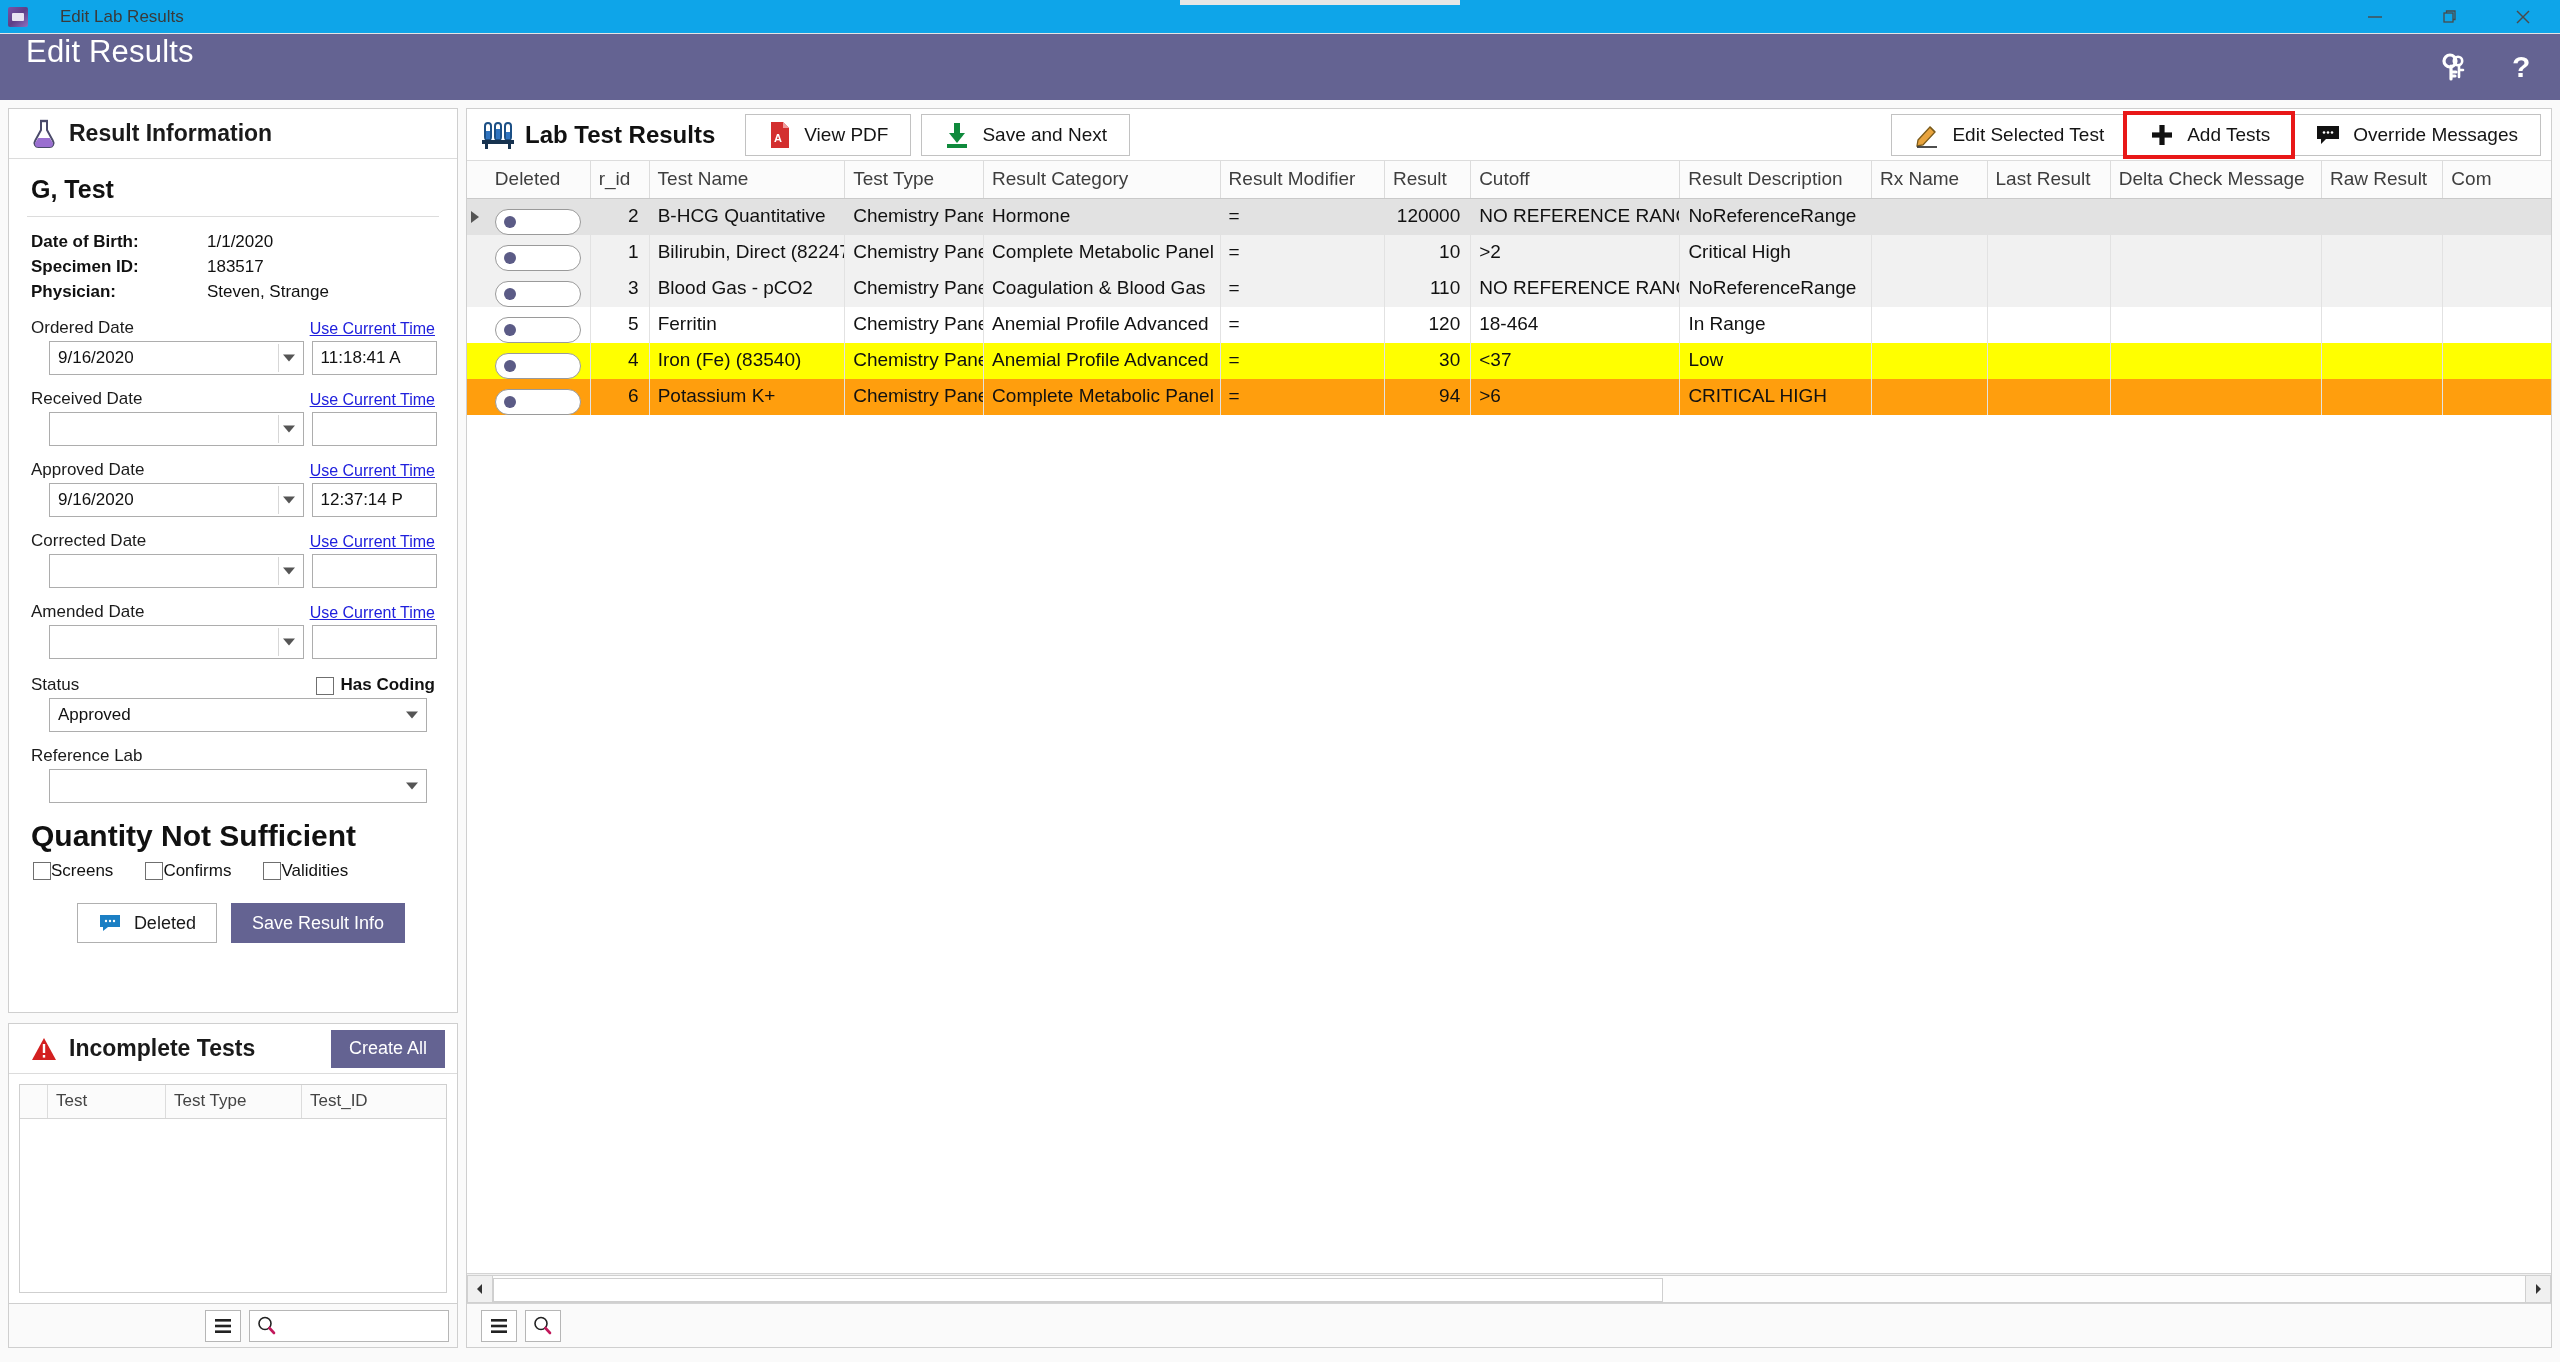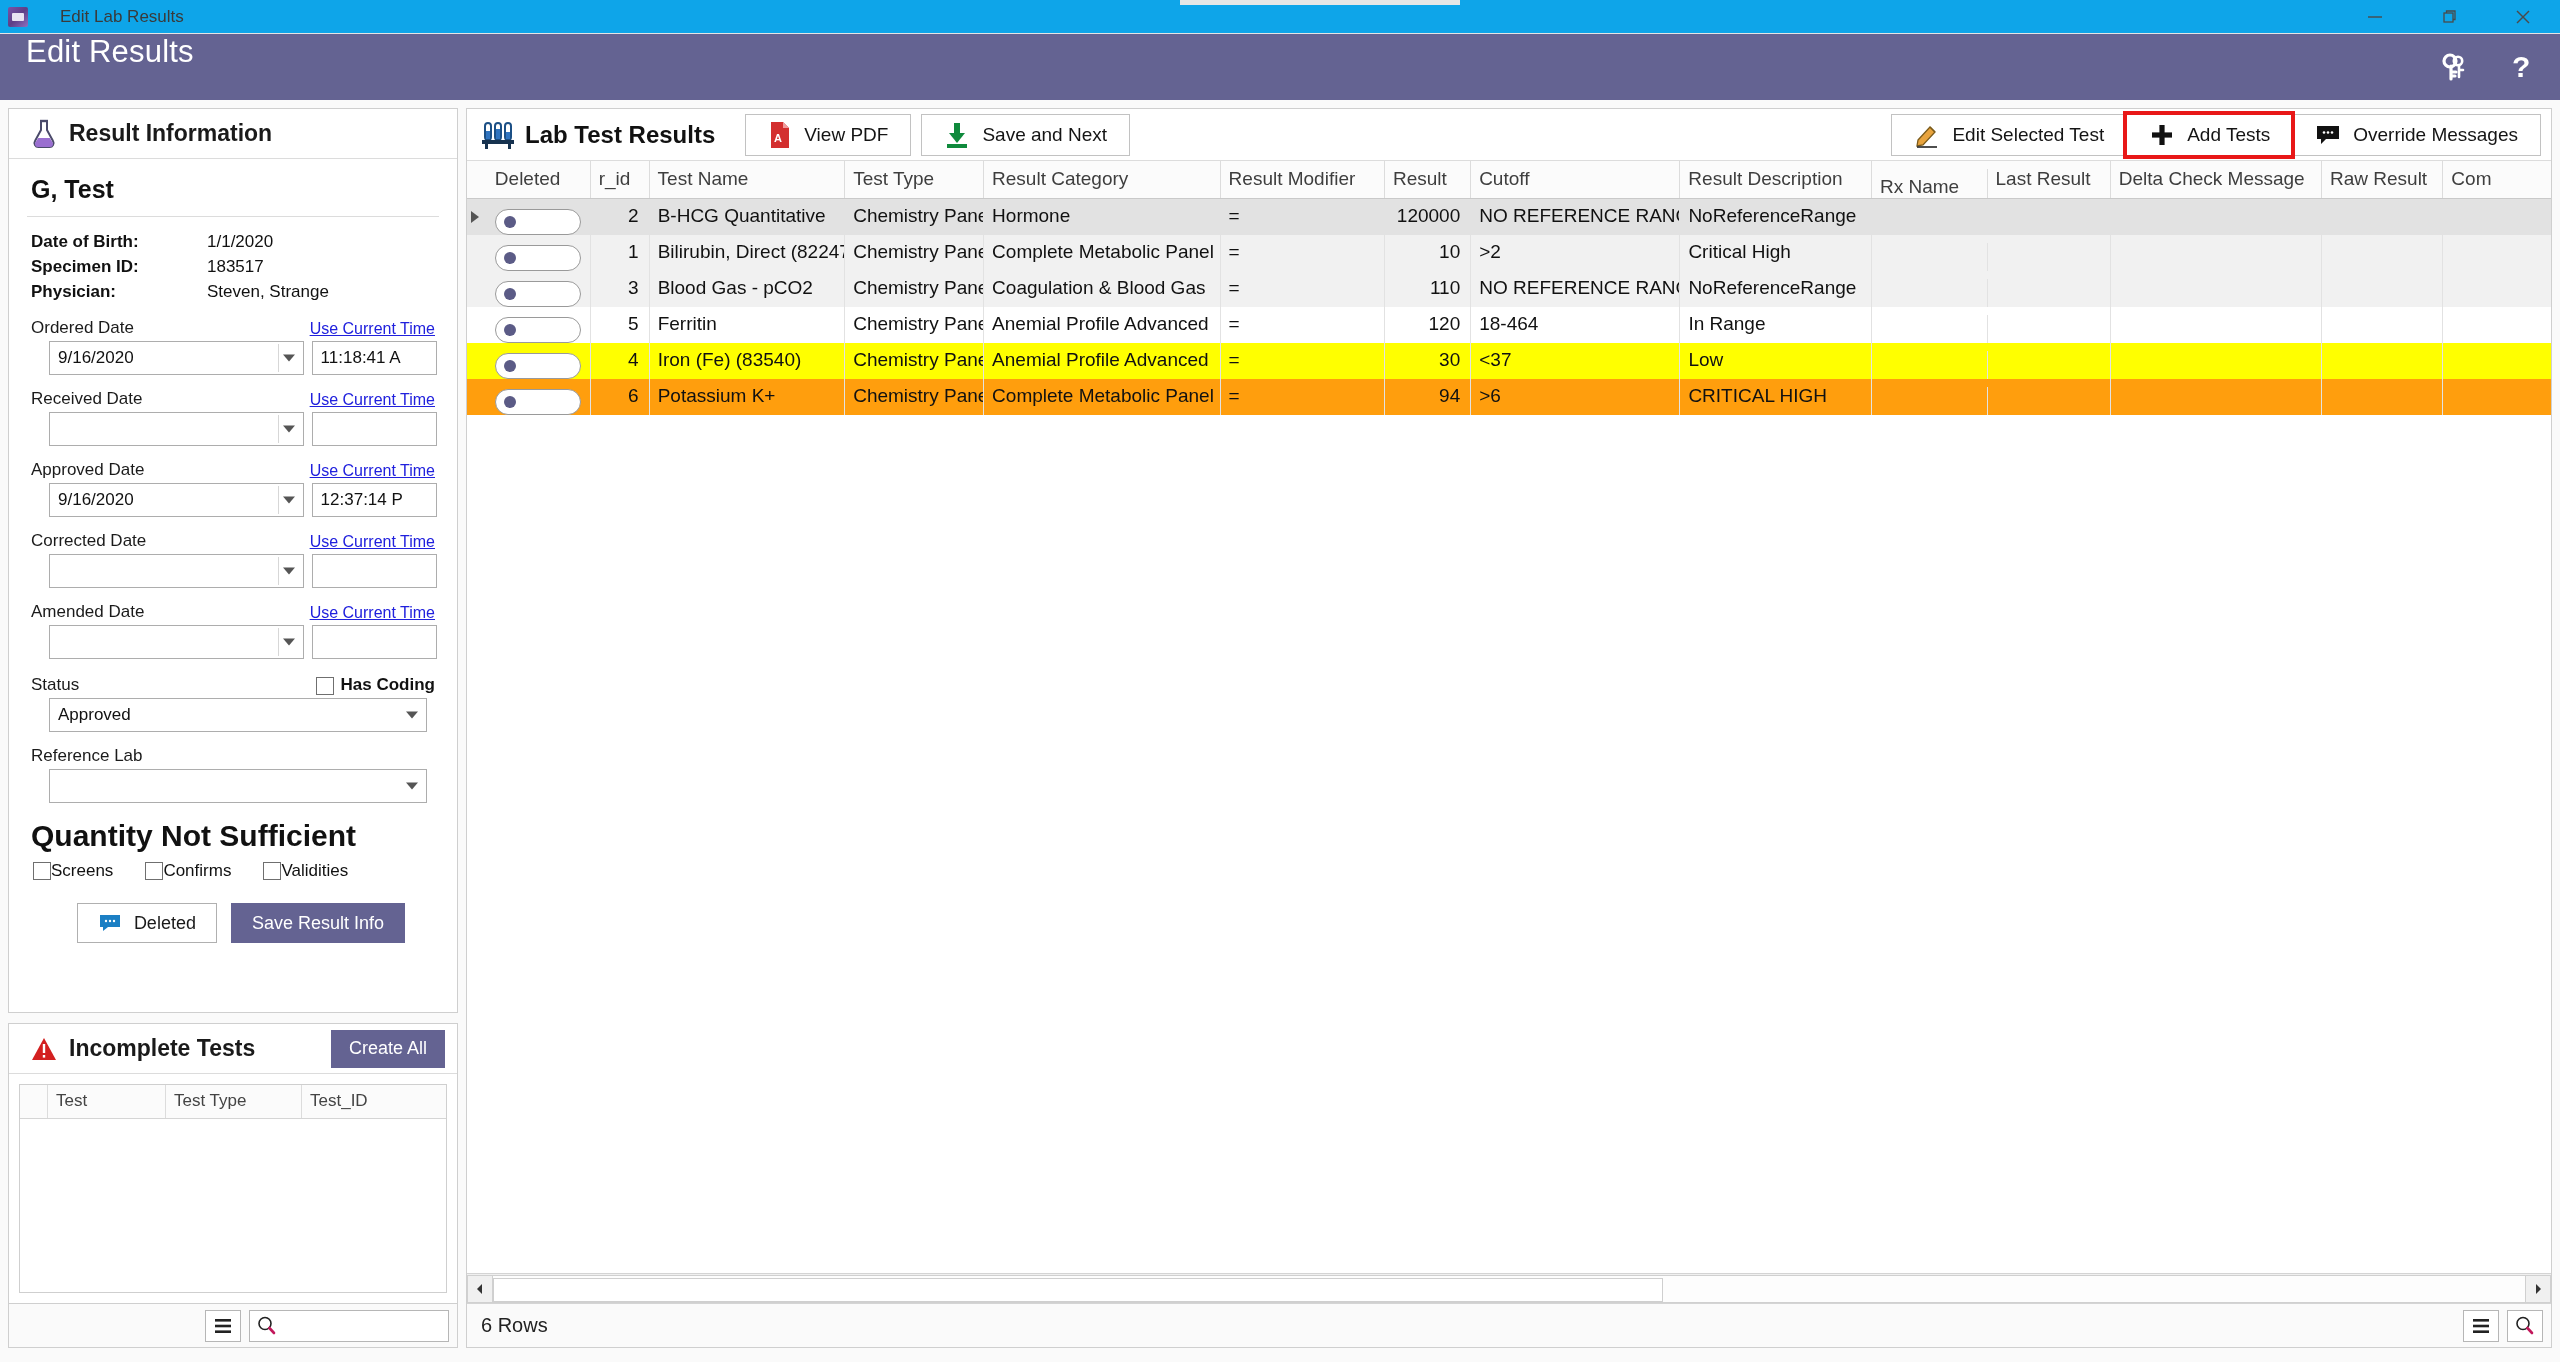--- a/index.html
+++ b/index.html
@@ -211,7 +211,7 @@
   .c-res { width: 88px; }
   .c-cut { width: 214px; }
   .c-desc { width: 196px; }
-  .c-rx { width: 118px; margin-top: 8px; }
+  .c-rx { width: 118px; }
   .c-last { width: 126px; }
   .c-delta { width: 216px; }
   .c-raw { width: 124px; }

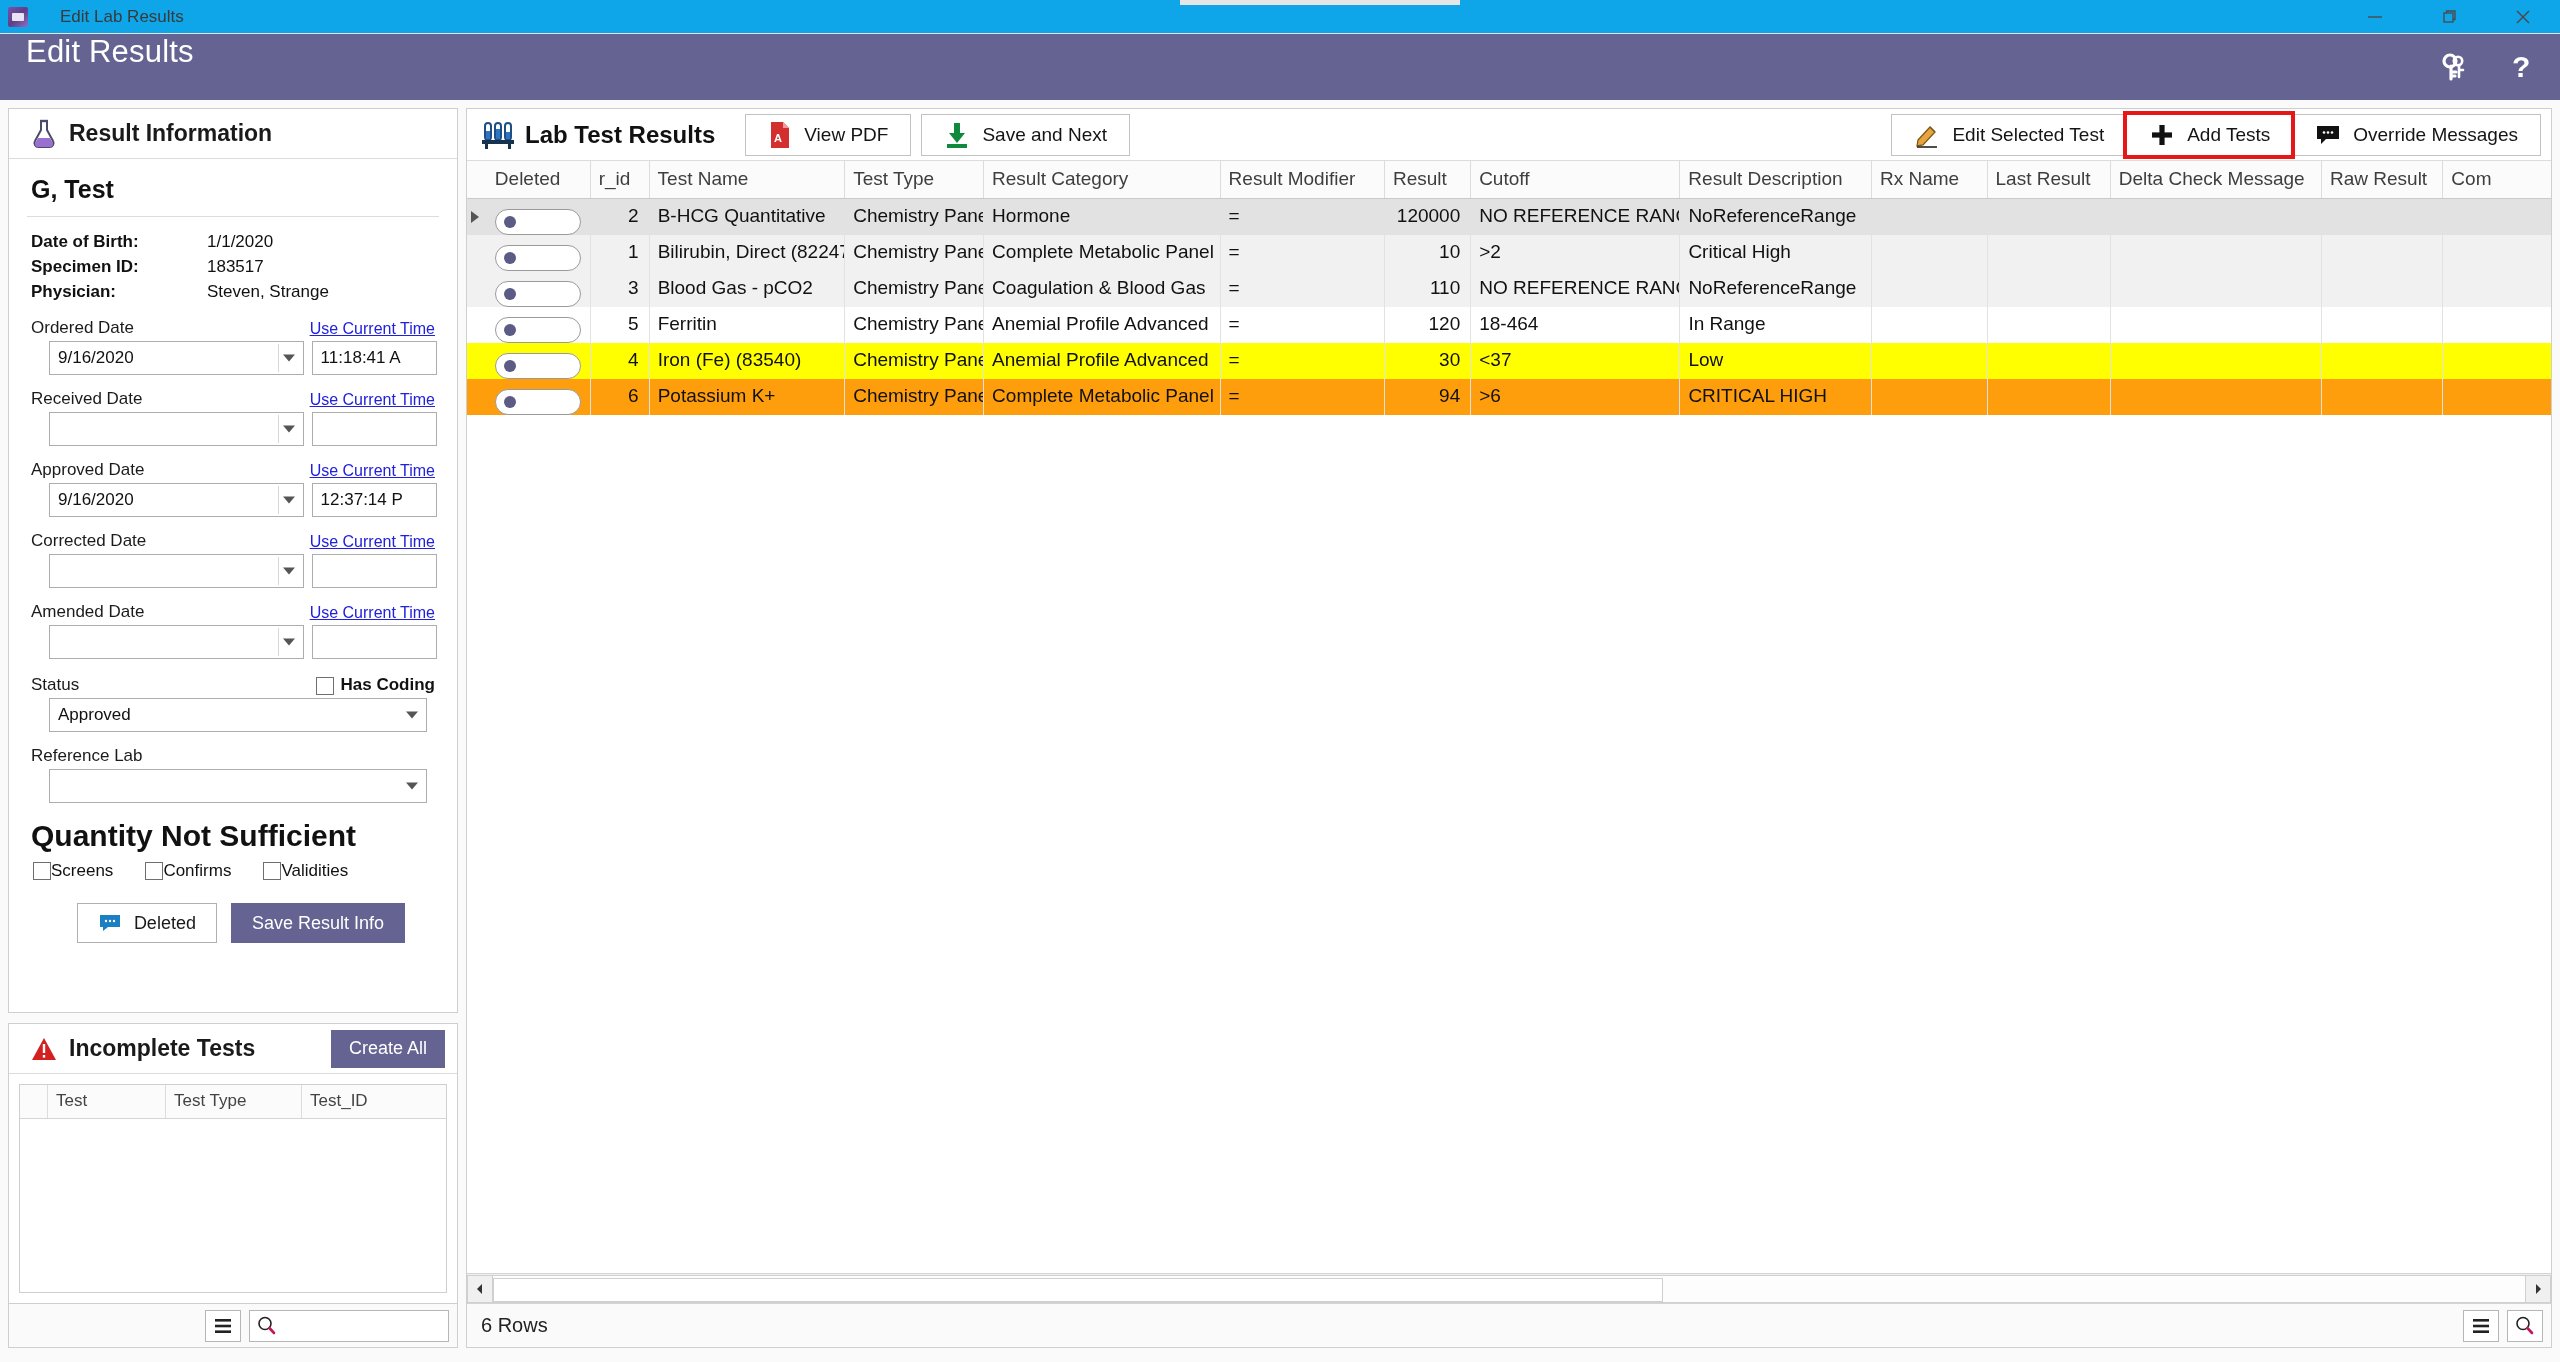--- a/index.html
+++ b/index.html
@@ -727,7 +727,6 @@
     </div>
 
     <div class="right-statusbar">
-      <div class="rows-label">6 Rows</div>
       <div class="sb-ico-btn">
         <svg width="22" height="18" viewBox="0 0 22 18">
           <rect x="3" y="2" width="16" height="2.6" fill="#222"></rect>

